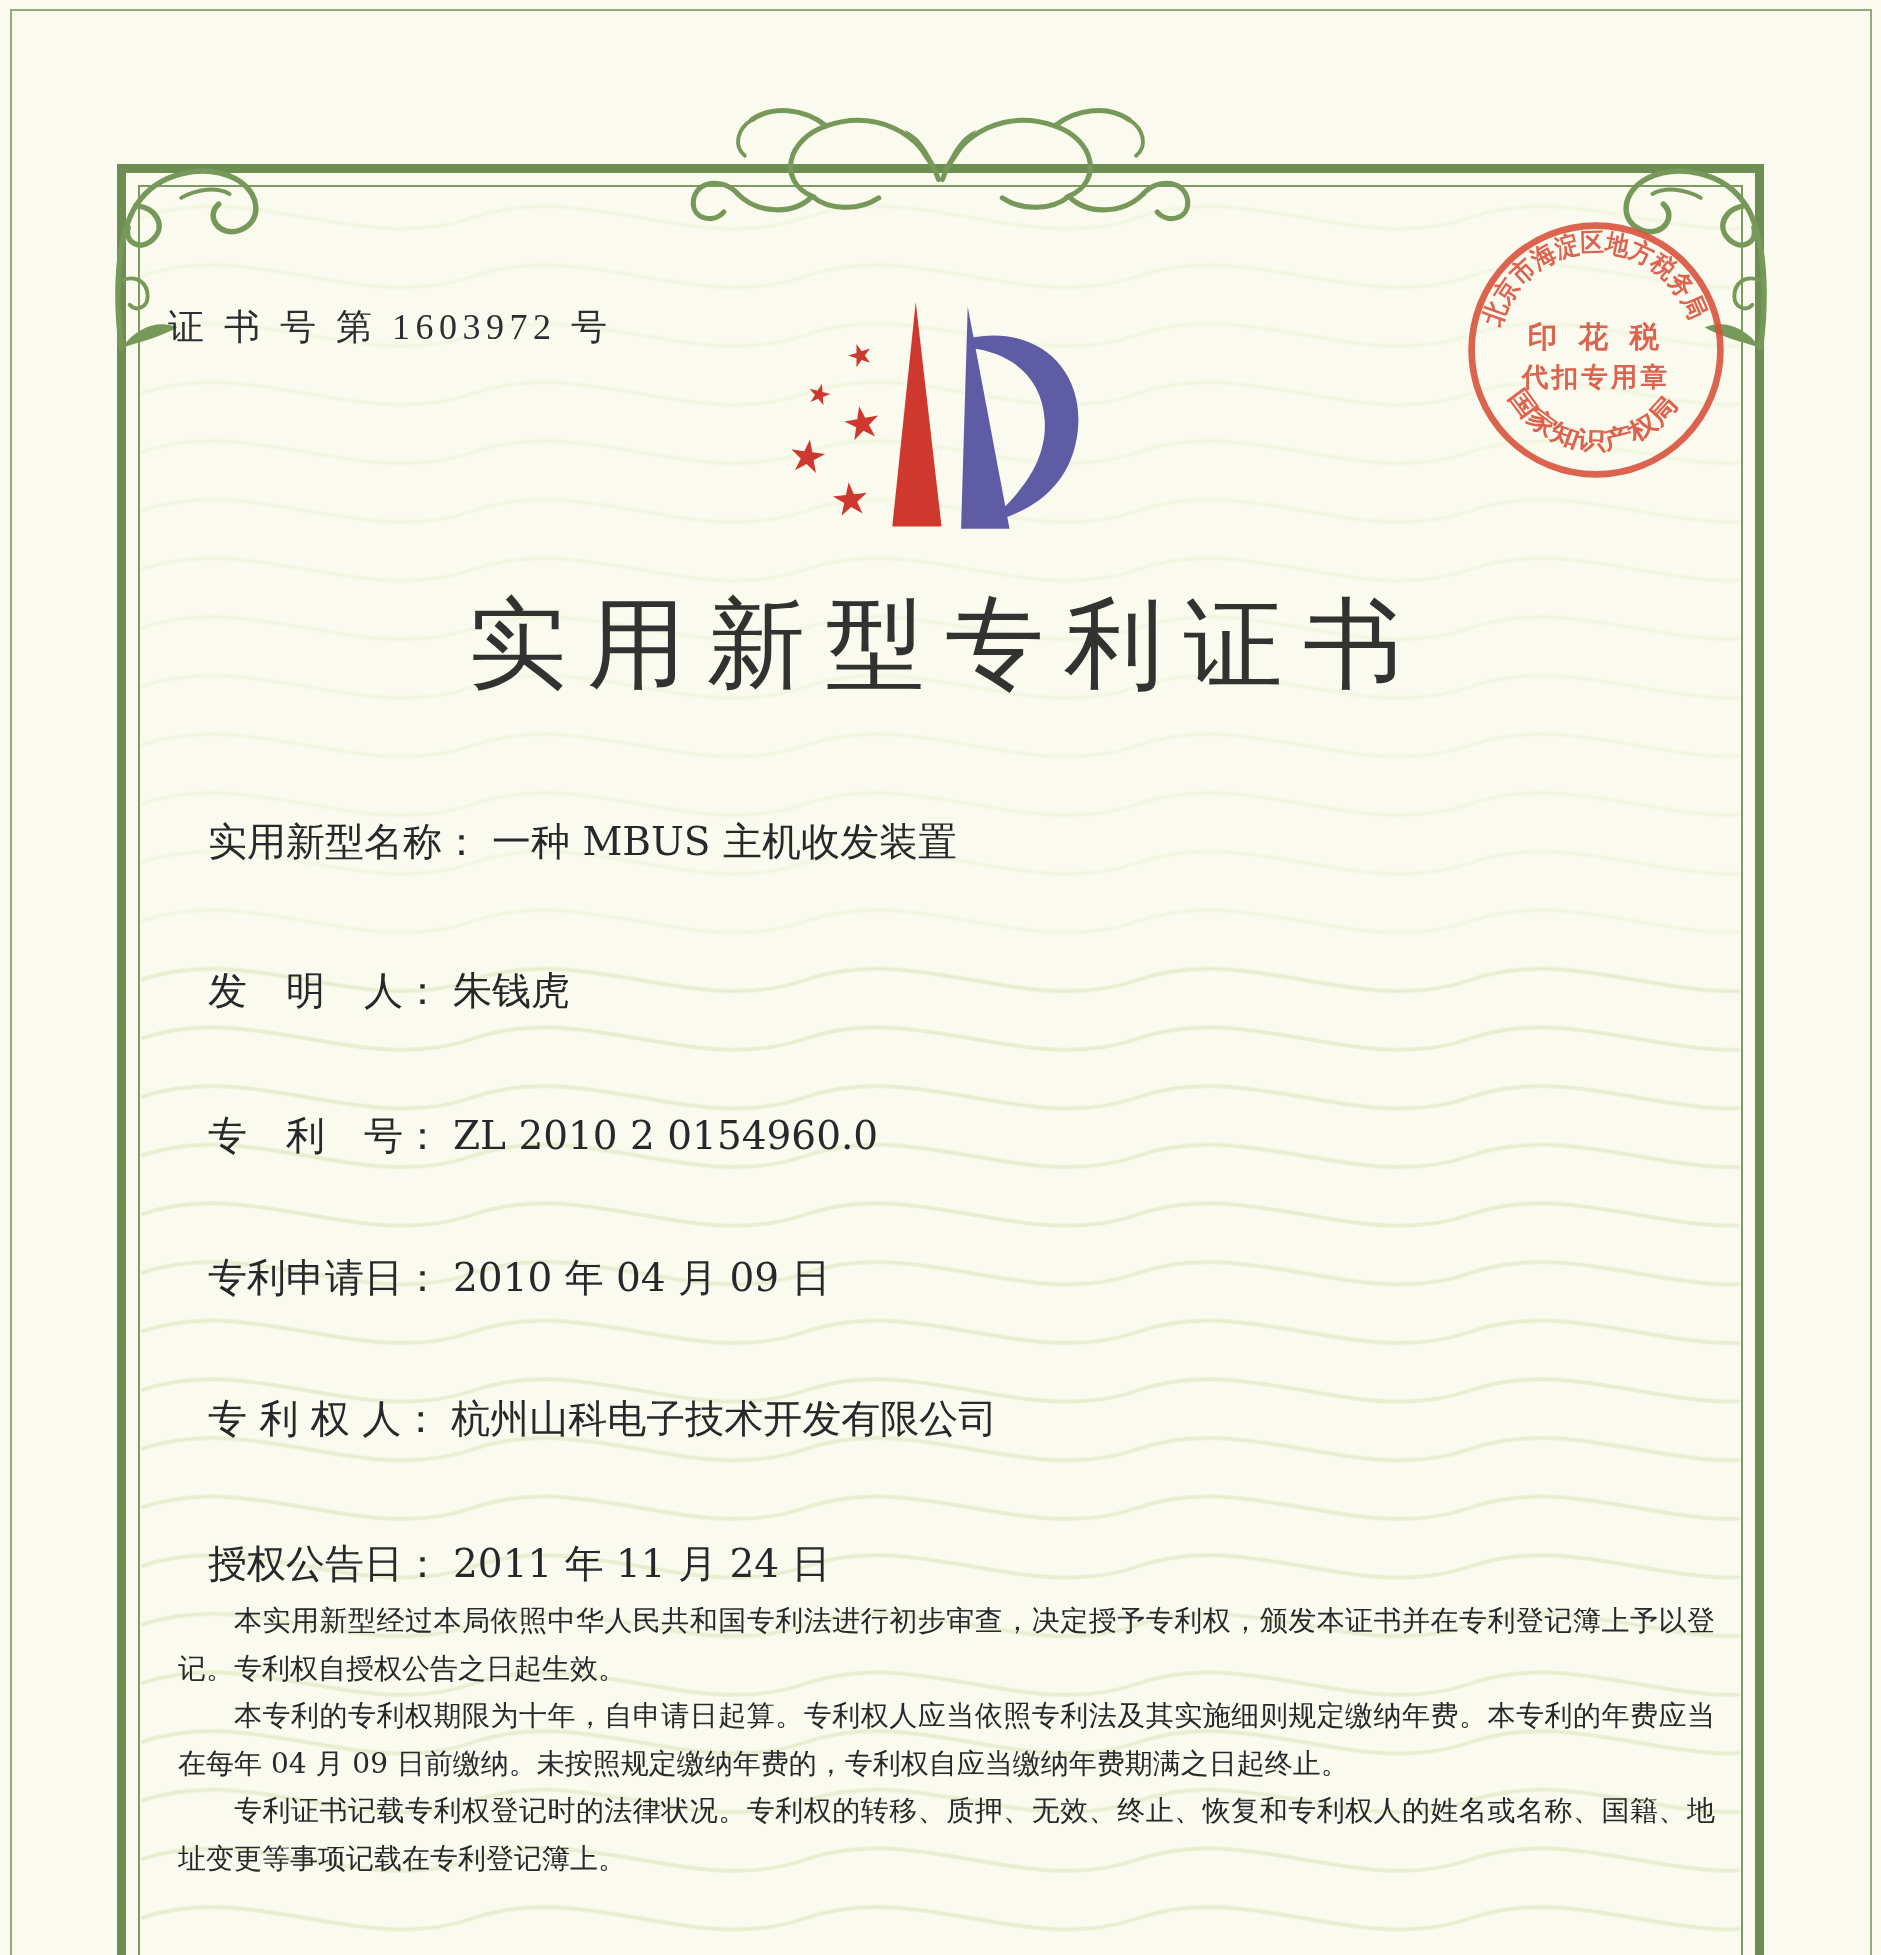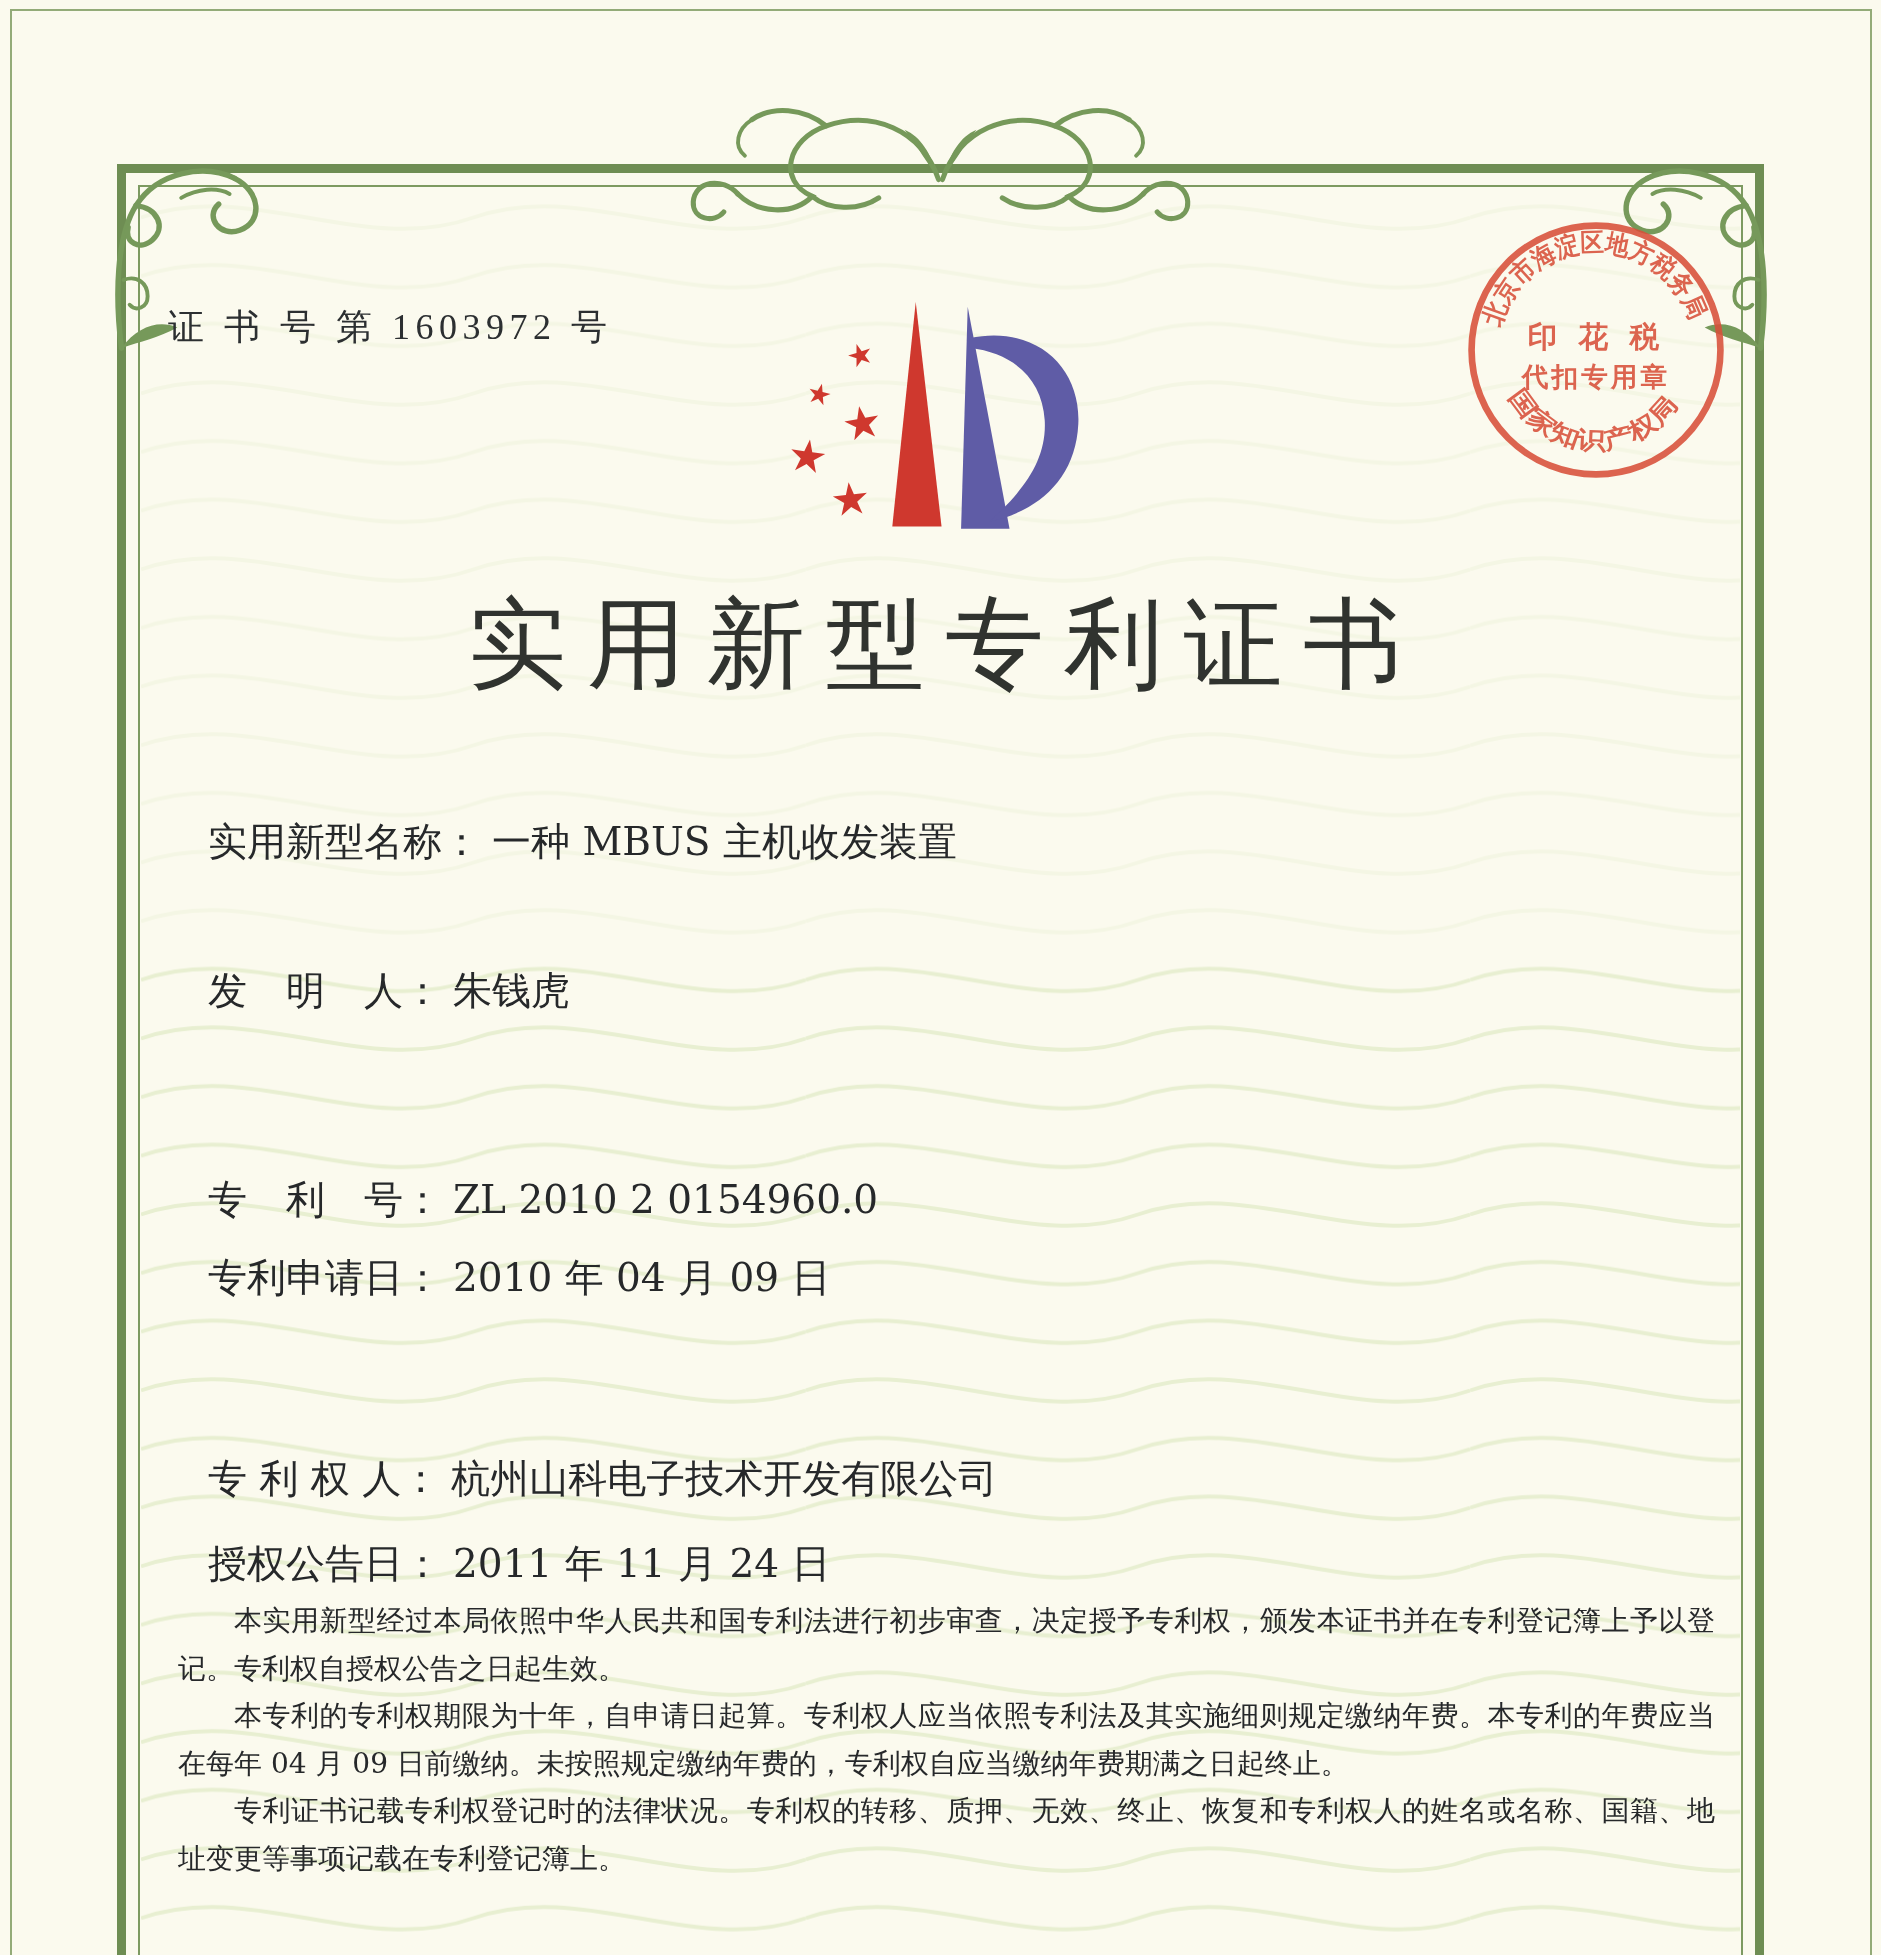--- a/index.html
+++ b/index.html
@@ -117,7 +117,7 @@
   <div class="field-row" style="top:815px">
     <span>实用新型名称：</span><span class="val">一种 MBUS 主机收发装置</span>
   </div>
-  <div class="field-row" style="top:1173px">
+  <div class="field-row" style="top:1109px">
     <span>专　利　号：</span><span class="val">ZL 2010 2 0154960.0</span>
   </div>
   <div class="field-row" style="top:1251px">

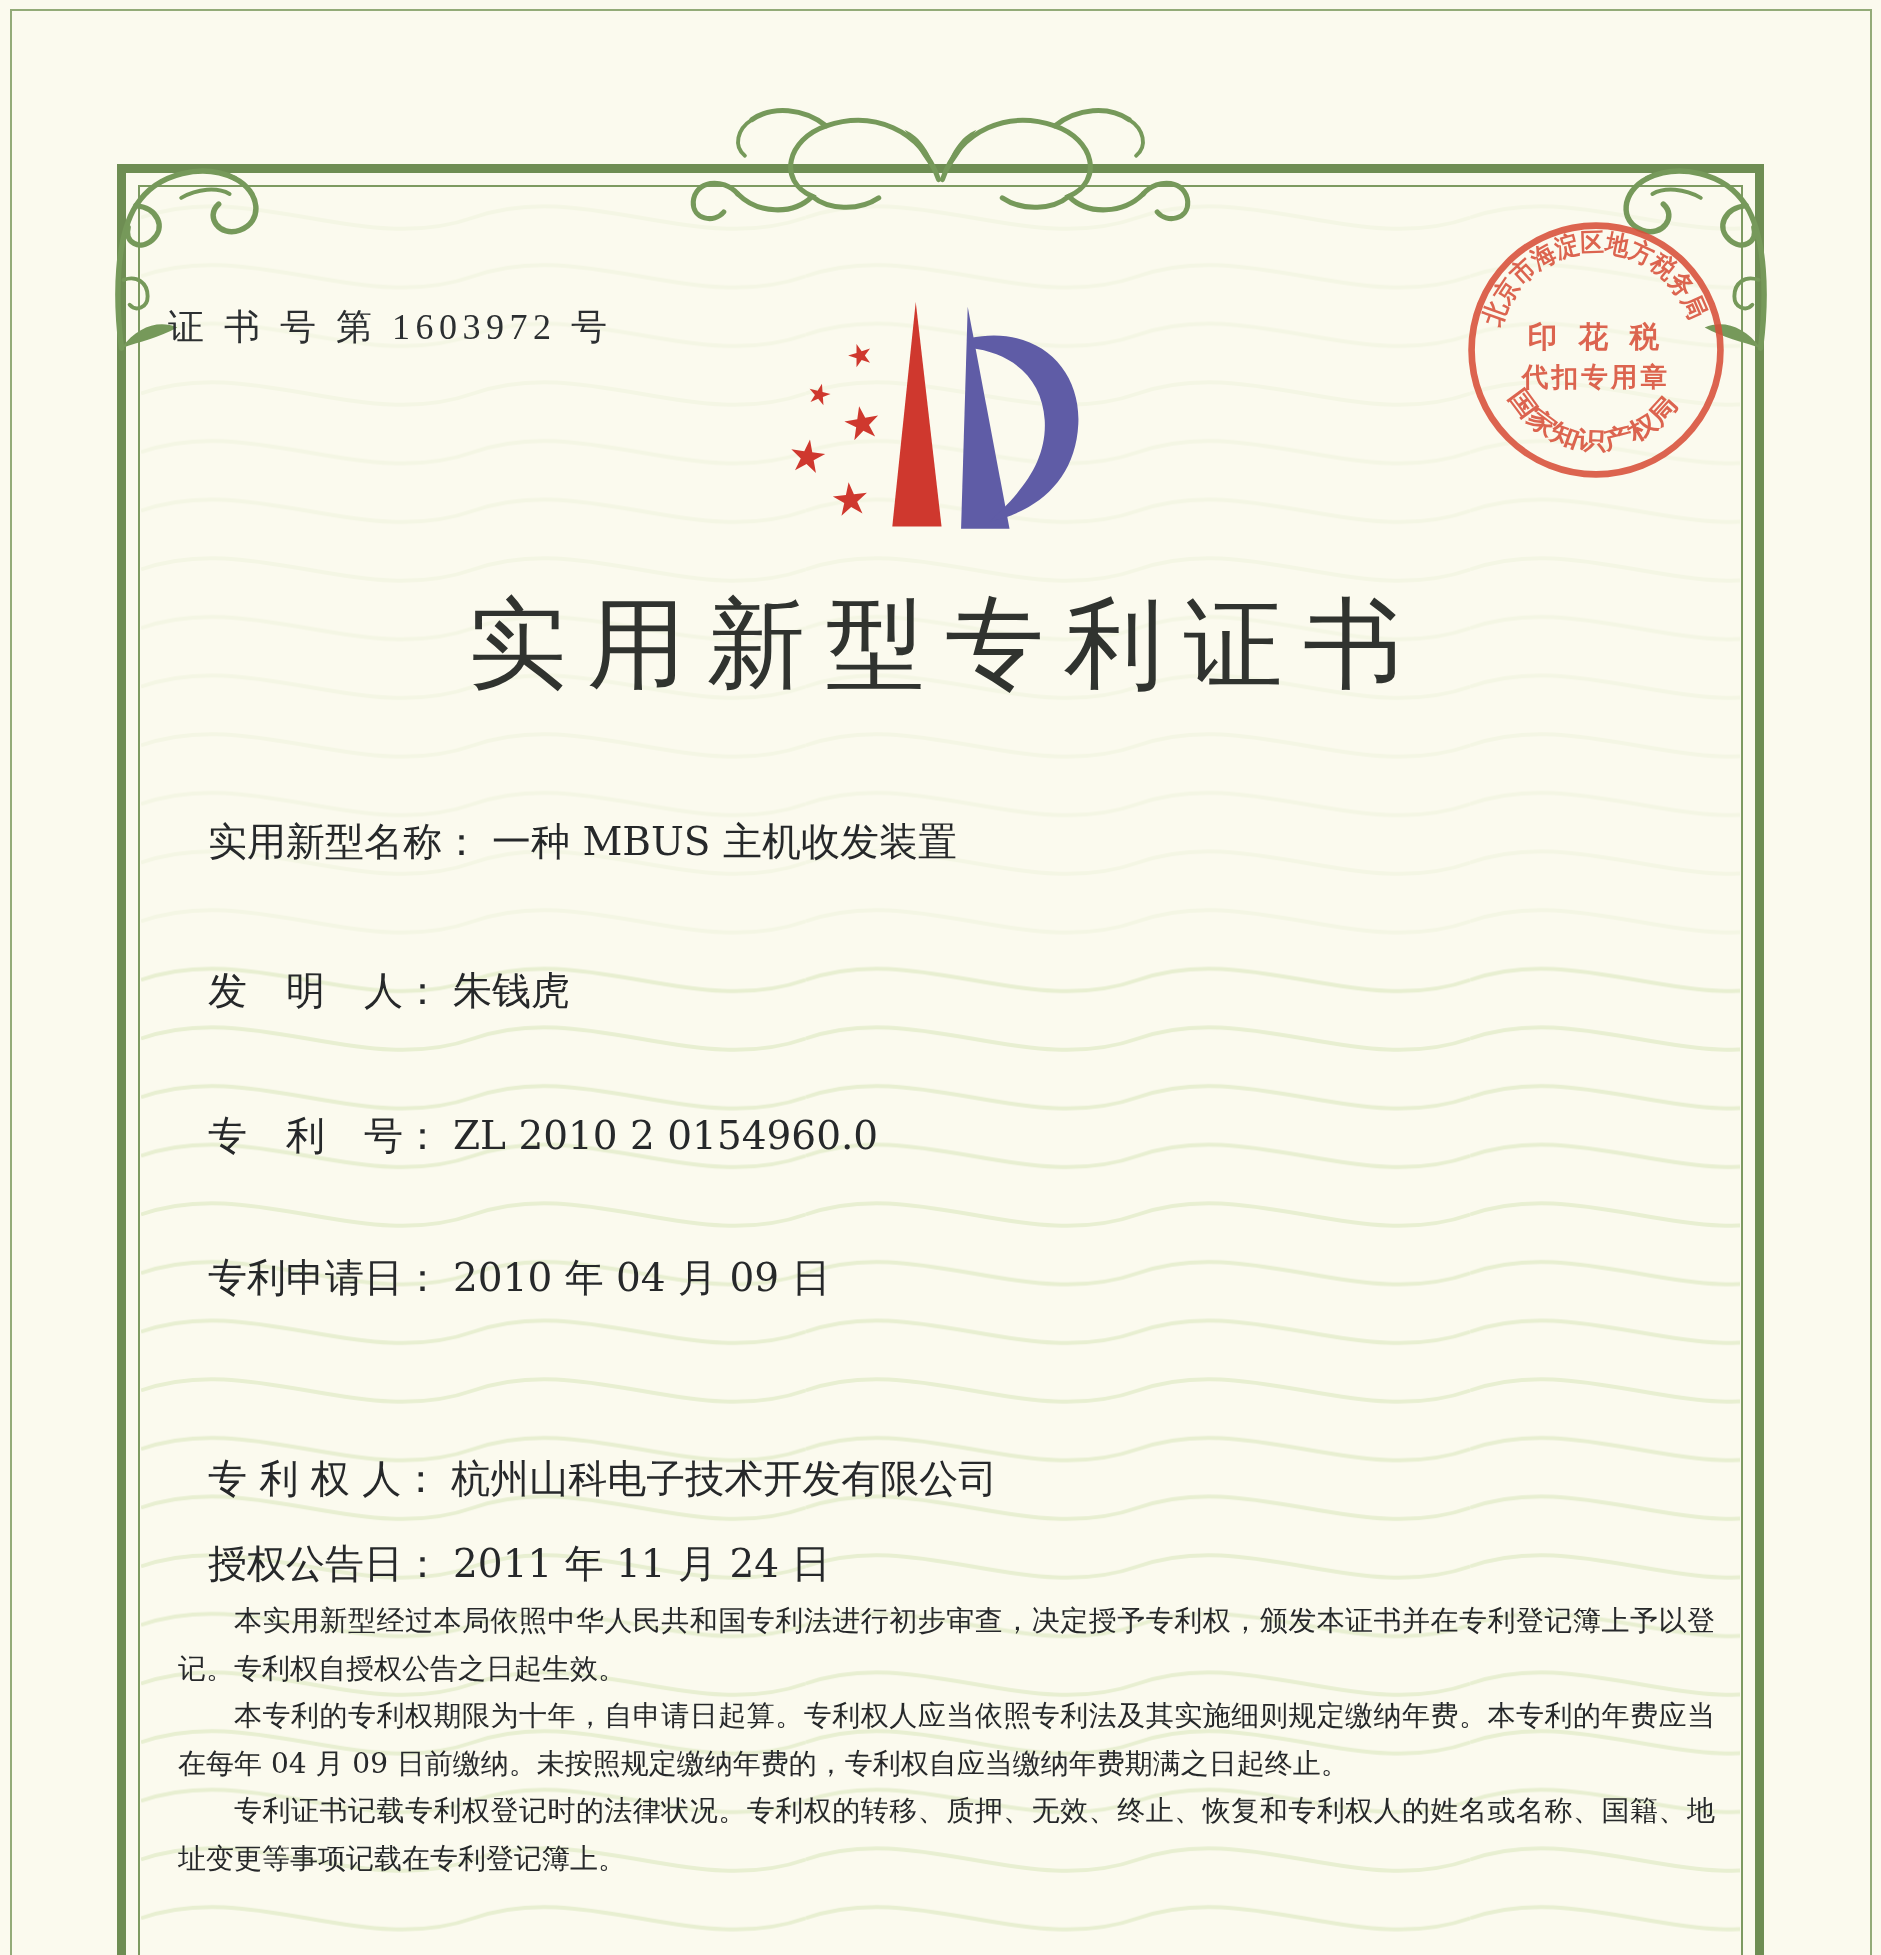--- a/index.html
+++ b/index.html
@@ -123,7 +123,7 @@
   <div class="field-row" style="top:1251px">
     <span>专利申请日：</span><span class="val">2010 年 04 月 09 日</span>
   </div>
-  <div class="field-row" style="top:1452px">
+  <div class="field-row" style="top:1392px">
     <span>专 利 权 人：</span><span class="val">杭州山科电子技术开发有限公司</span>
   </div>
   <div class="field-row" style="top:1537px">

